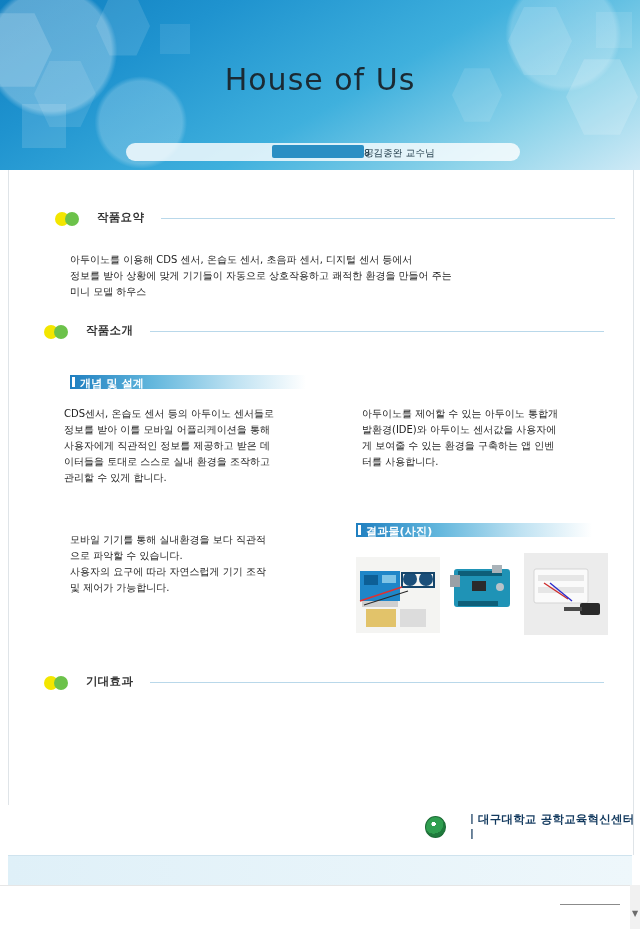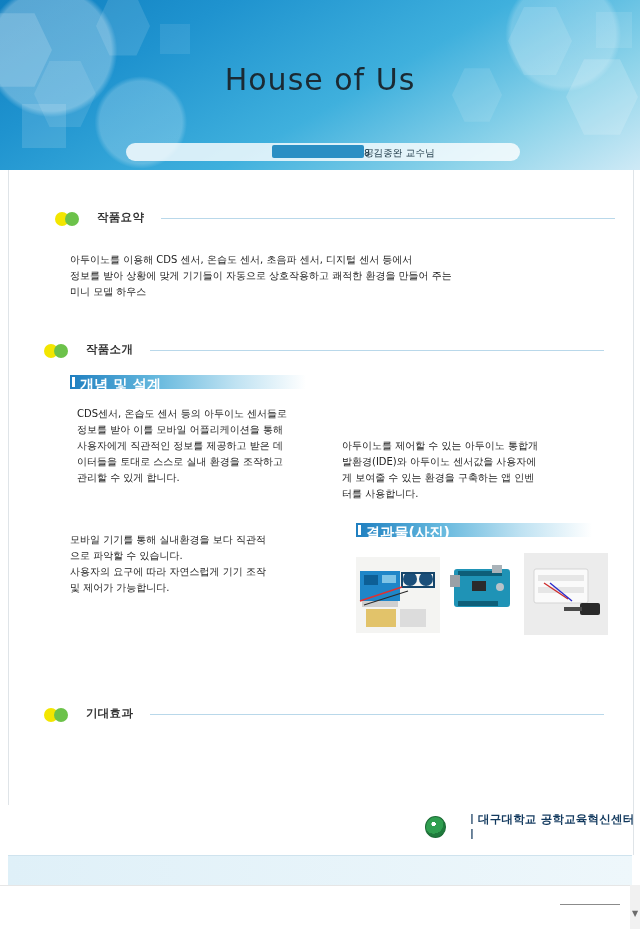--- a/index.html
+++ b/index.html
@@ -177,7 +177,7 @@
 정보를 받아 상황에 맞게 기기들이 자동으로 상호작용하고 쾌적한 환경을 만들어 주는
 미니 모델 하우스</div>
 
-  <div class="section" style="left:44px;top:344px;width:560px;height:14px;">
+  <div class="section" style="left:44px;top:325px;width:560px;height:14px;">
     <div class="sec-dots">
       <div class="dot a"></div>
       <div class="dot b"></div>

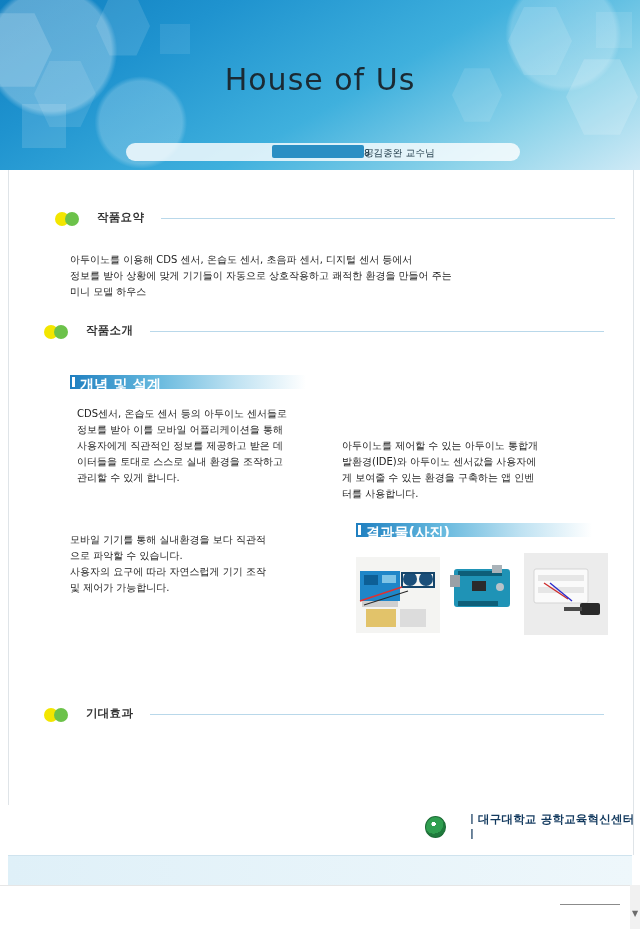--- a/index.html
+++ b/index.html
@@ -90,7 +90,7 @@
     position:absolute;left:2px;top:2px;width:3px;height:10px;background:#ffffff;
   }
   .sub-label{
-    position:absolute;left:10px;top:1px;font-size:14px;color:#ffffff;font-weight:700;
+    position:absolute;left:10px;top:1px;font-size:11px;color:#ffffff;font-weight:700;
     letter-spacing:.2px;white-space:nowrap;
   }
   .sub-body{

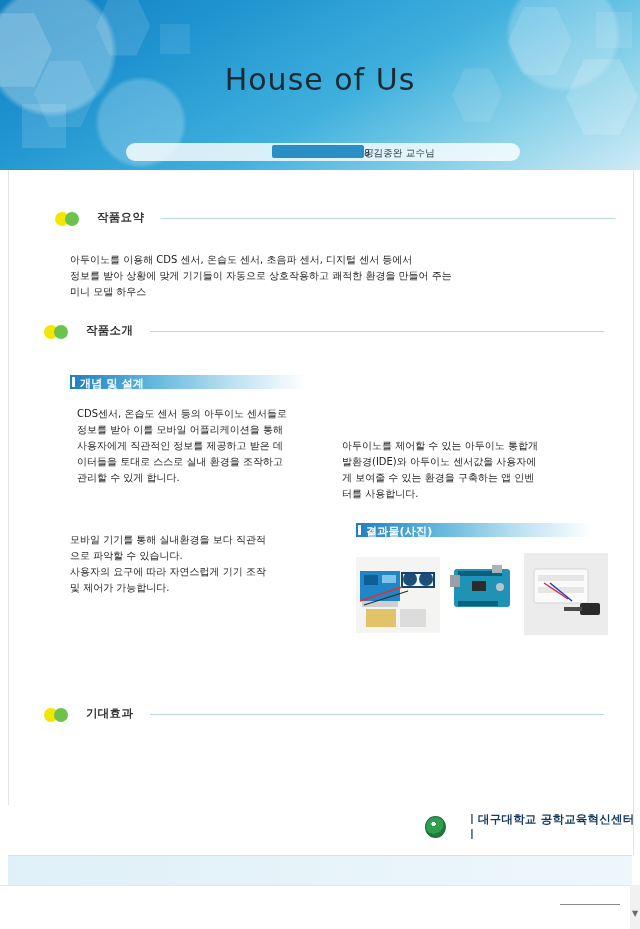--- a/index.html
+++ b/index.html
@@ -191,7 +191,7 @@
     <div class="sub-tick"></div>
     <div class="sub-label">개념 및 설계</div>
   </div>
-  <div class="sub-body" style="left:77px;top:406px;width:242px;">CDS센서, 온습도 센서 등의 아두이노 센서들로
+  <div class="sub-body" style="left:64px;top:406px;width:242px;">CDS센서, 온습도 센서 등의 아두이노 센서들로
 정보를 받아 이를 모바일 어플리케이션을 통해
 사용자에게 직관적인 정보를 제공하고 받은 데
 이터들을 토대로 스스로 실내 환경을 조작하고

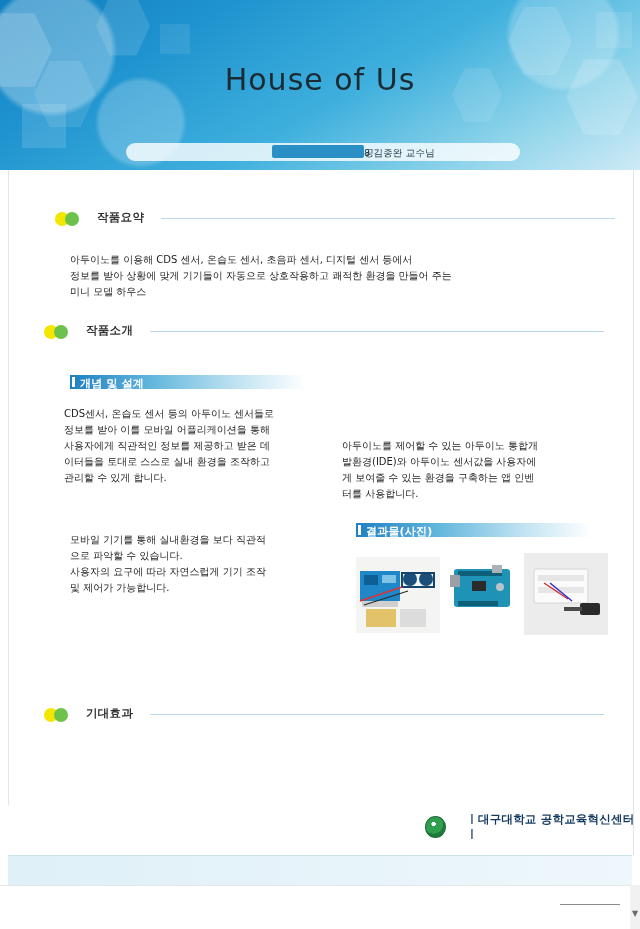--- a/index.html
+++ b/index.html
@@ -197,7 +197,7 @@
 이터들을 토대로 스스로 실내 환경을 조작하고
 관리할 수 있게 합니다.</div>
 
-  <div class="sub-body" style="left:342px;top:406px;width:244px;margin-top:32px;">아두이노를 제어할 수 있는 아두이노 통합개
+  <div class="sub-body" style="left:362px;top:406px;width:244px;">아두이노를 제어할 수 있는 아두이노 통합개
 발환경(IDE)와 아두이노 센서값을 사용자에
 게 보여줄 수 있는 환경을 구축하는 앱 인벤
 터를 사용합니다.</div>

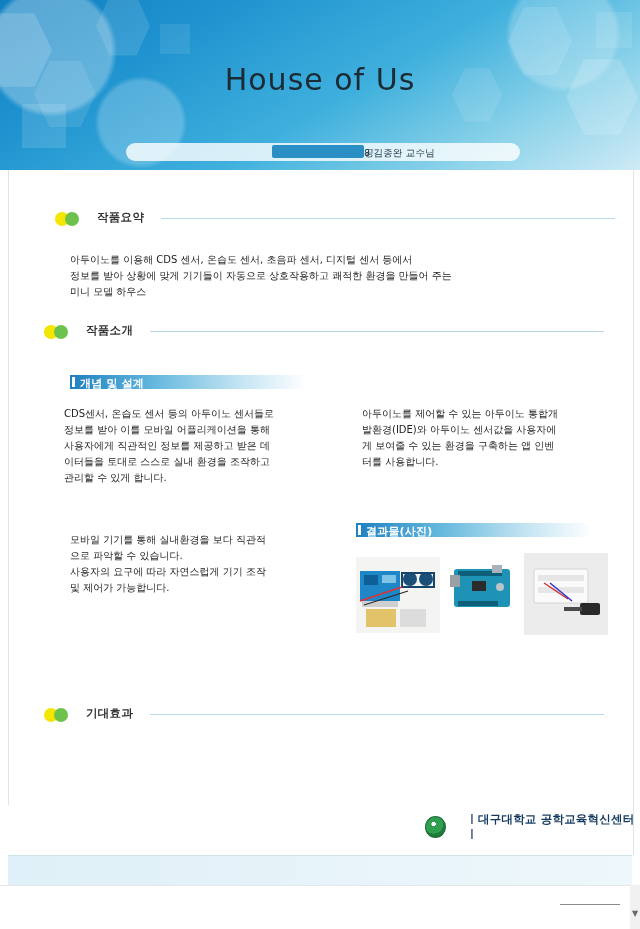--- a/index.html
+++ b/index.html
@@ -256,7 +256,7 @@
     </svg>
   </div>
 
-  <div class="section" style="left:44px;top:708px;width:560px;height:14px;">
+  <div class="section" style="left:44px;top:676px;width:560px;height:14px;">
     <div class="sec-dots">
       <div class="dot a"></div>
       <div class="dot b"></div>

